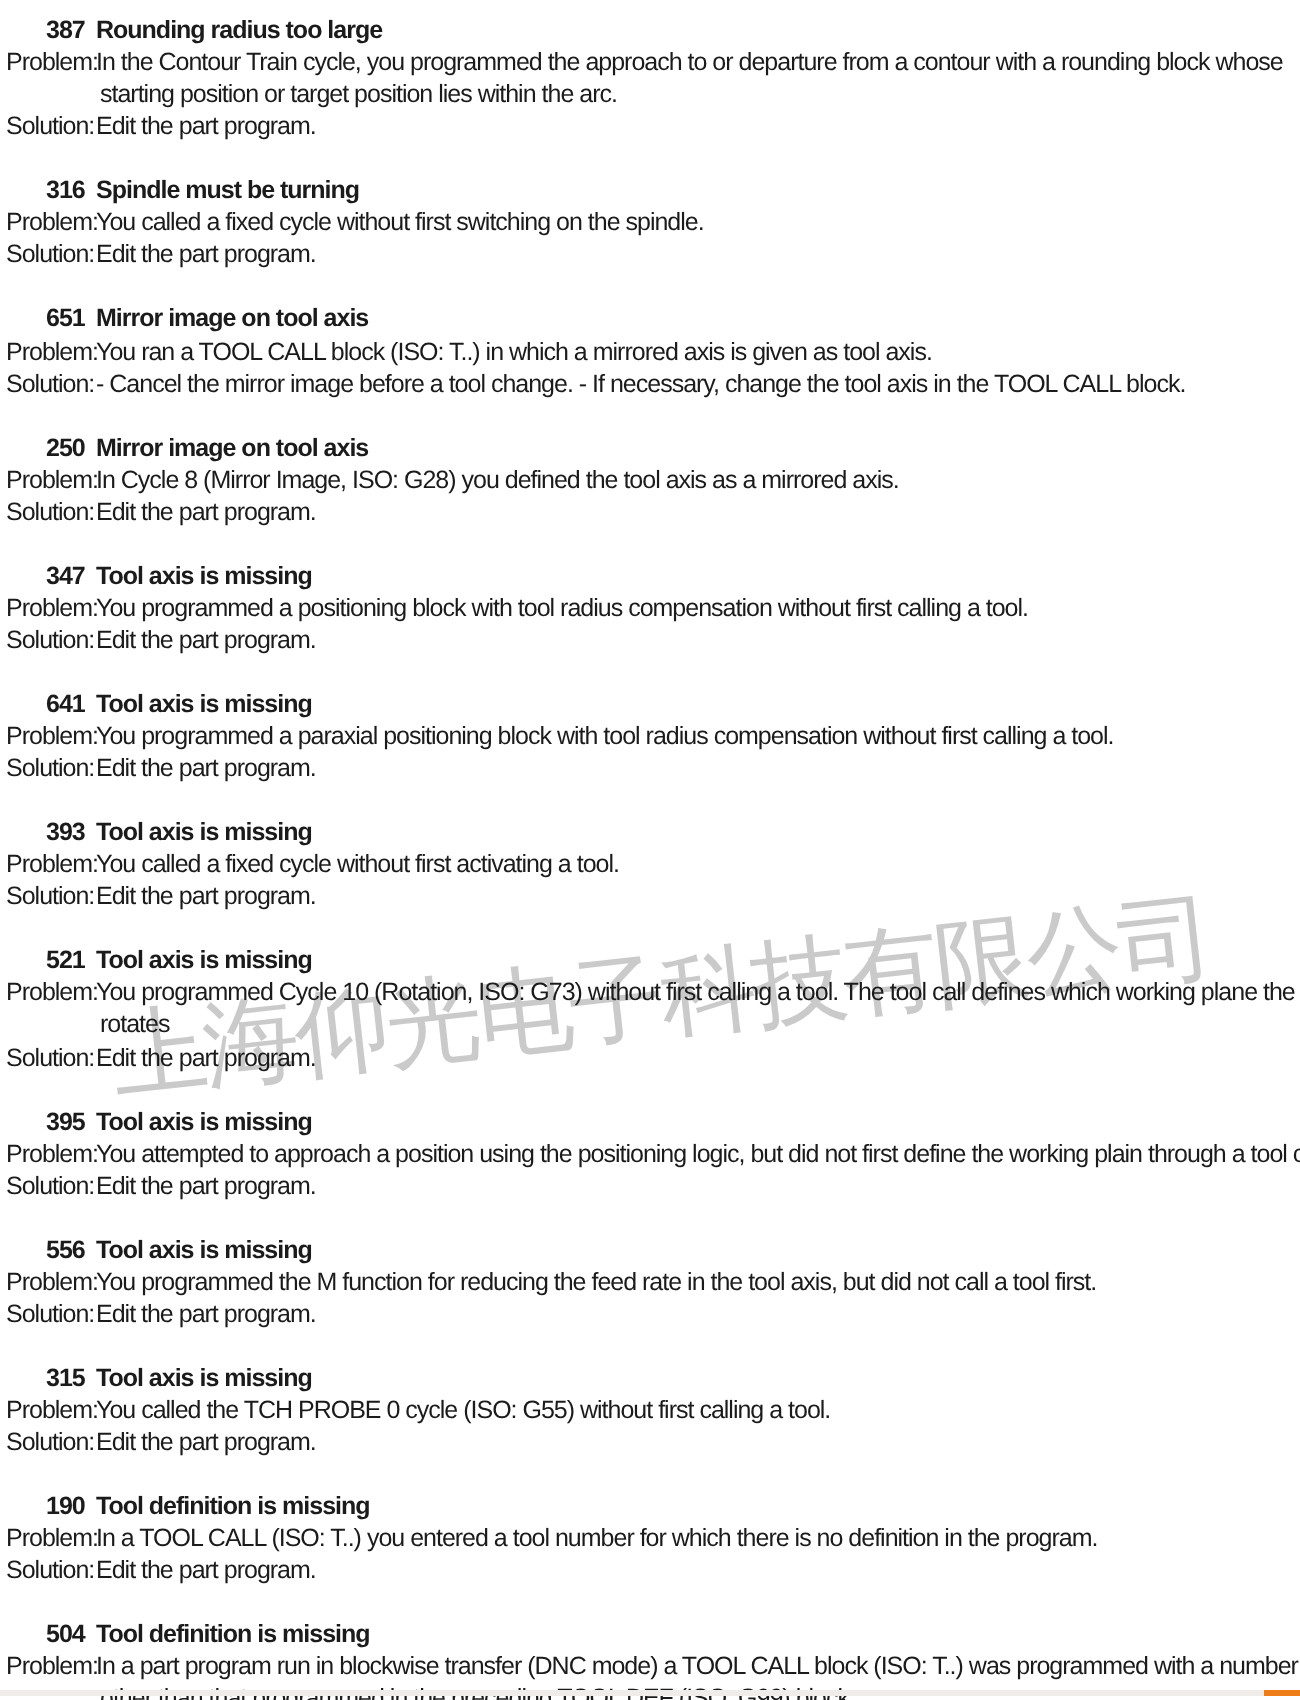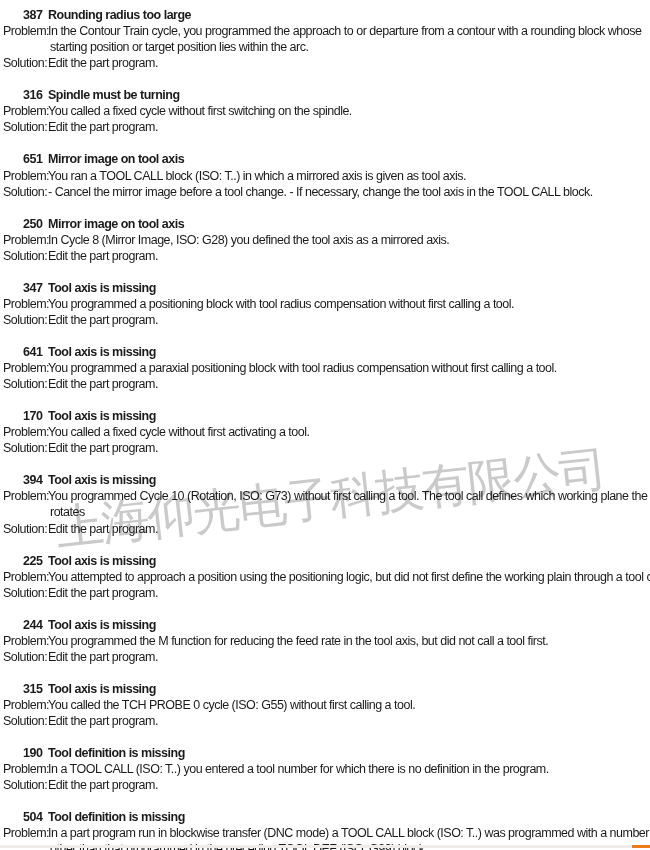--- a/index.html
+++ b/index.html
@@ -152,7 +152,7 @@
       </div>
       <div class="entry">
         <div class="row">
-          <span class="c1 code">170</span>
+          <span class="c1 code">393</span>
           <span class="c2 title">Tool axis is missing</span>
         </div>
         <div class="row">

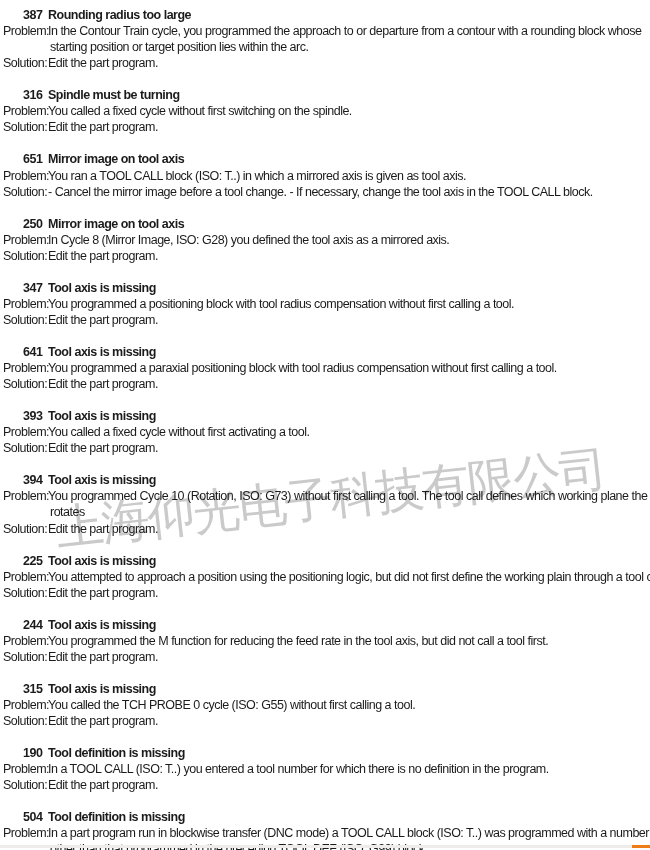--- a/index.html
+++ b/index.html
@@ -166,7 +166,7 @@
       </div>
       <div class="entry">
         <div class="row">
-          <span class="c1 code">394</span>
+          <span class="c1 code">521</span>
           <span class="c2 title">Tool axis is missing</span>
         </div>
         <div class="row">

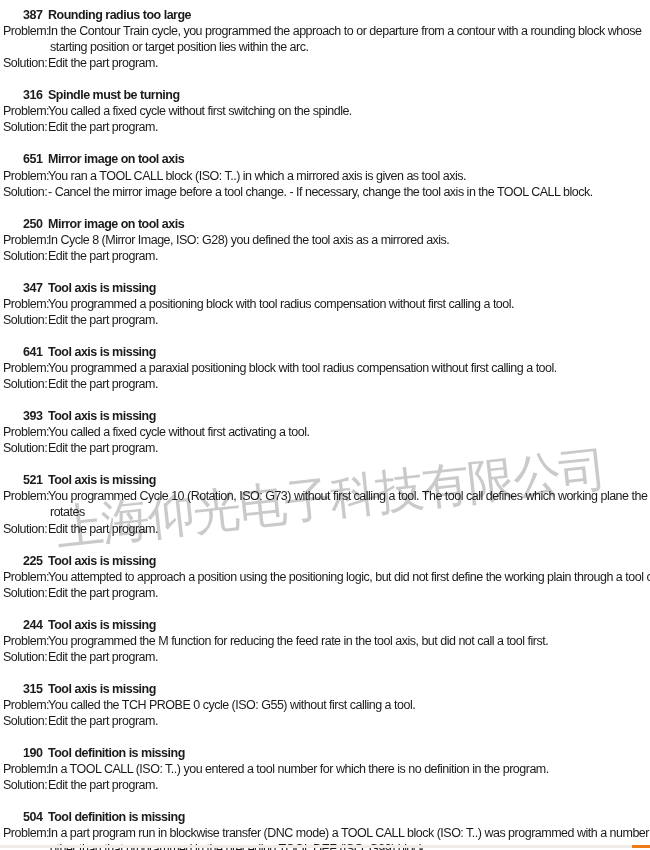--- a/index.html
+++ b/index.html
@@ -184,7 +184,7 @@
       </div>
       <div class="entry">
         <div class="row">
-          <span class="c1 code">225</span>
+          <span class="c1 code">395</span>
           <span class="c2 title">Tool axis is missing</span>
         </div>
         <div class="row">

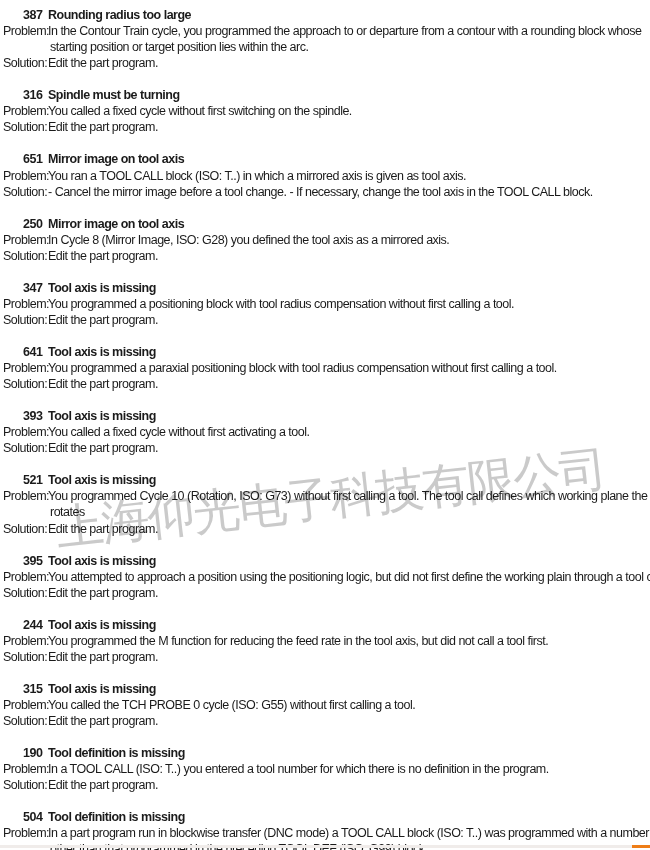--- a/index.html
+++ b/index.html
@@ -198,7 +198,7 @@
       </div>
       <div class="entry">
         <div class="row">
-          <span class="c1 code">244</span>
+          <span class="c1 code">556</span>
           <span class="c2 title">Tool axis is missing</span>
         </div>
         <div class="row">

